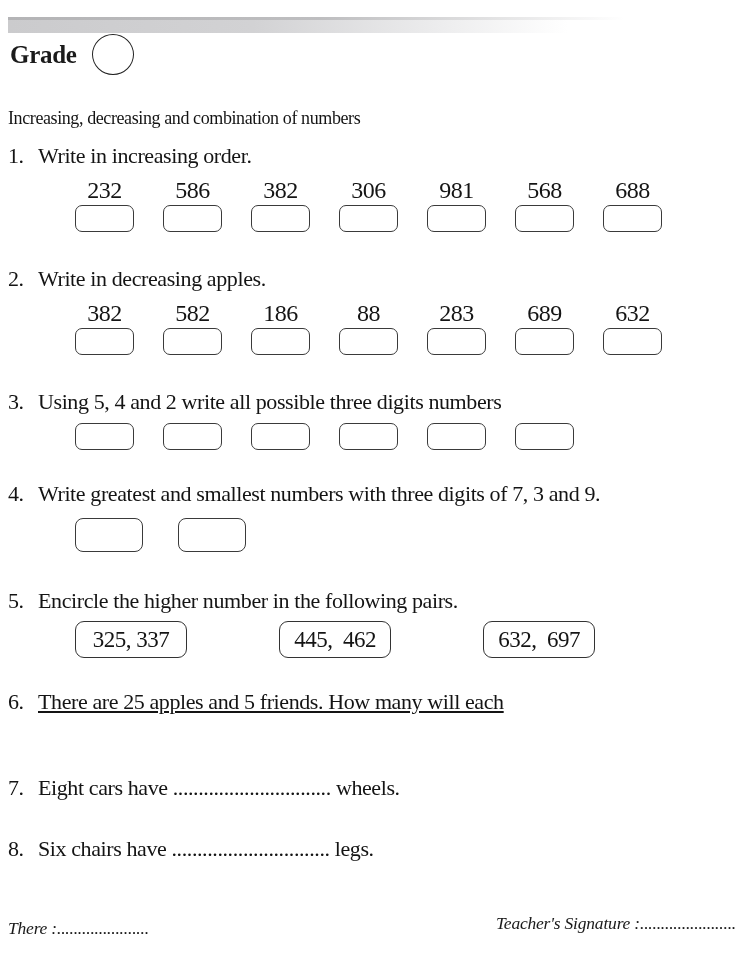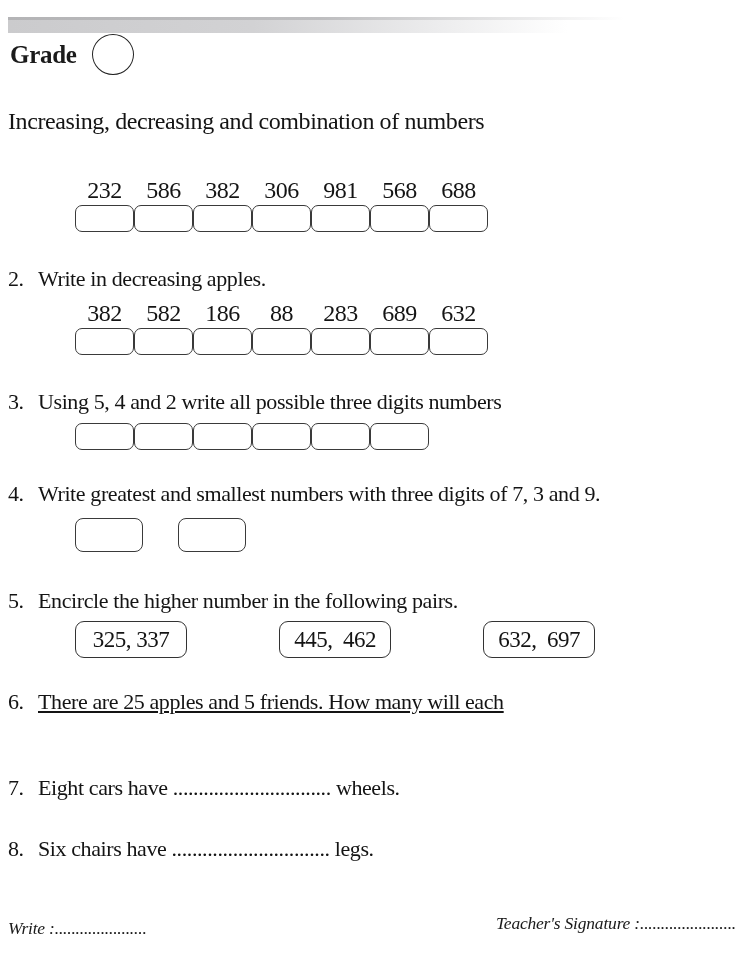--- a/index.html
+++ b/index.html
@@ -34,7 +34,7 @@
   }
   .title{
     position:absolute;left:8px;top:108px;
-    font-size:24px;letter-spacing:-0.4px;color:#141414;
+    font-size:18px;letter-spacing:-0.4px;color:#141414;
   }
   .qlabel{position:absolute;left:8px;font-size:22px;letter-spacing:-0.4px;color:#141414;white-space:pre;}
   .qlabel .qnum{display:inline-block;width:30px;}

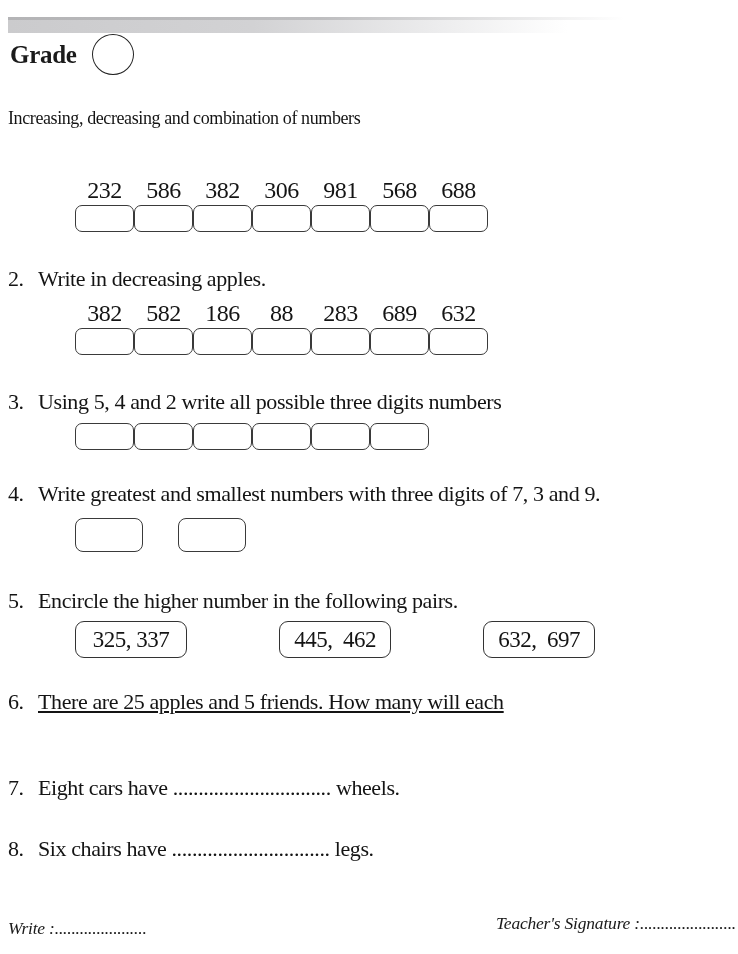--- a/index.html
+++ b/index.html
@@ -82,6 +82,7 @@
 
   <div class="title">Increasing, decreasing and combination of numbers</div>
 
+  <div class="qlabel" style="top:143px;"><span class="qnum">1.</span><span>Write in increasing order.</span></div>
   <div class="cells" style="top:177px;">
     <div class="cell-num">232</div>
     <div class="cell-num">586</div>

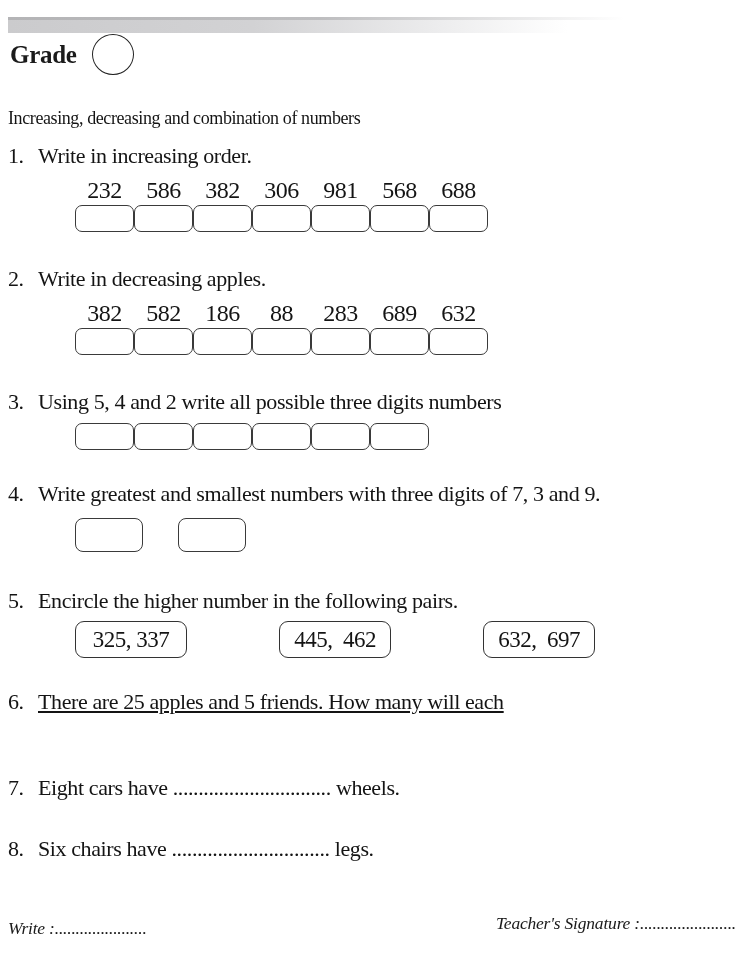--- a/index.html
+++ b/index.html
@@ -39,7 +39,7 @@
   .qlabel{position:absolute;left:8px;font-size:22px;letter-spacing:-0.4px;color:#141414;white-space:pre;}
   .qlabel .qnum{display:inline-block;width:30px;}
   
-  .cells{position:absolute;left:75px;display:flex;}
+  .cells{position:absolute;left:75px;display:flex;column-gap:29px;}
   .cell-num{
     width:59px;text-align:center;font-size:24px;letter-spacing:-0.5px;color:#141414;
   }

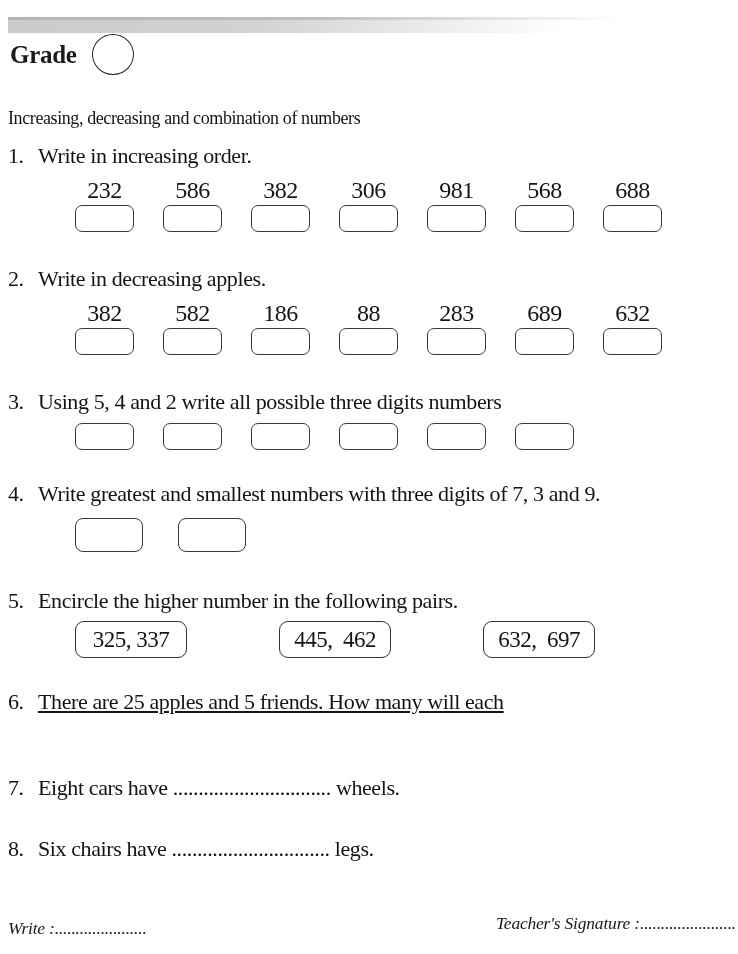--- a/index.html
+++ b/index.html
@@ -151,7 +151,7 @@
 
   <div class="qlabel" style="top:836px;"><span class="qnum">8.</span><span>Six chairs have ............................... legs.</span></div>
 
-  <div class="footer-left">Write :......................</div>
+  <div class="footer-left">There :......................</div>
   <div class="footer-right">Teacher's Signature :.......................</div>
 
 </div>

